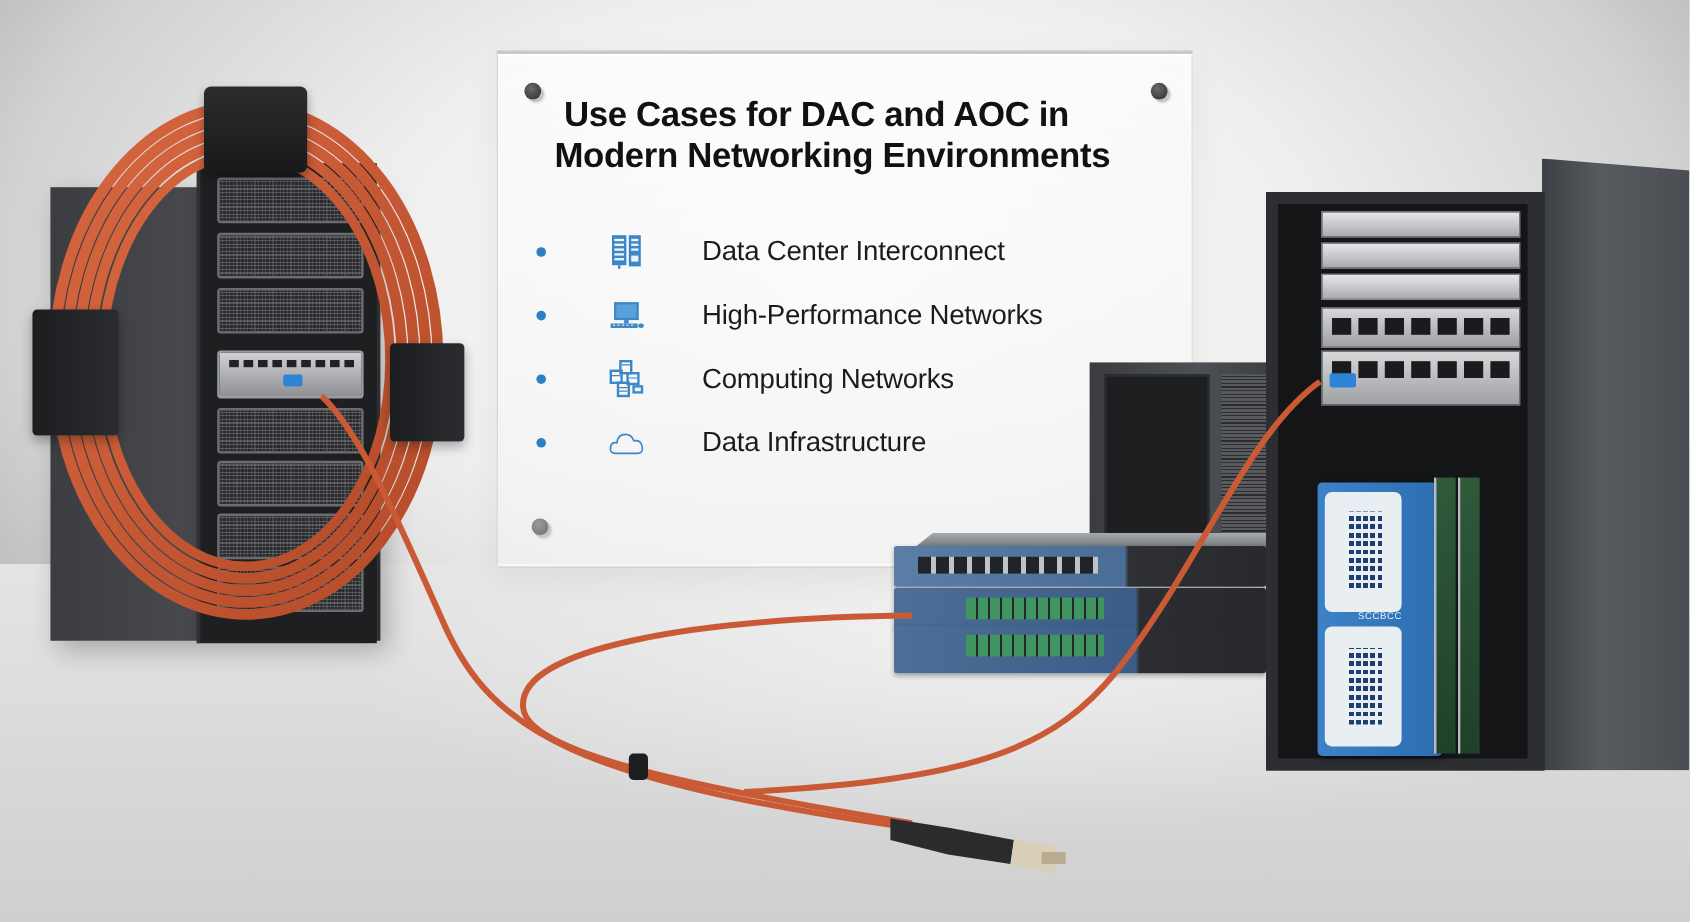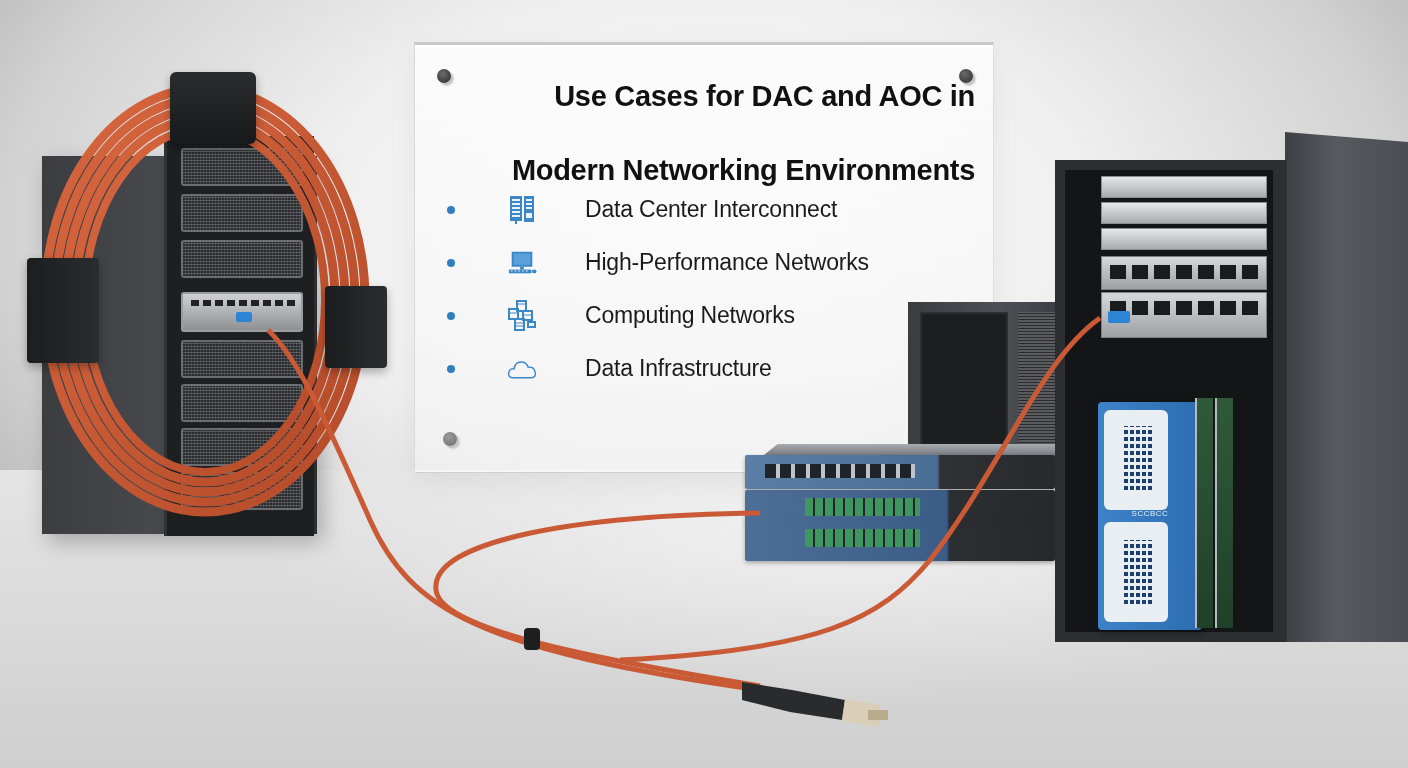--- a/index.html
+++ b/index.html
@@ -27,7 +27,6 @@
       border-left: 1px solid #d9d9d9;
       border-right: 1px solid #dedede;
       box-shadow: 0 2px 0 rgba(255,255,255,0.9) inset, 0 10px 28px rgba(0,0,0,0.06);
-      text-align: right;
     }
     .sign::after {
       content: ""; position: absolute; left: 0; right: 0; bottom: -2px; height: 2px;

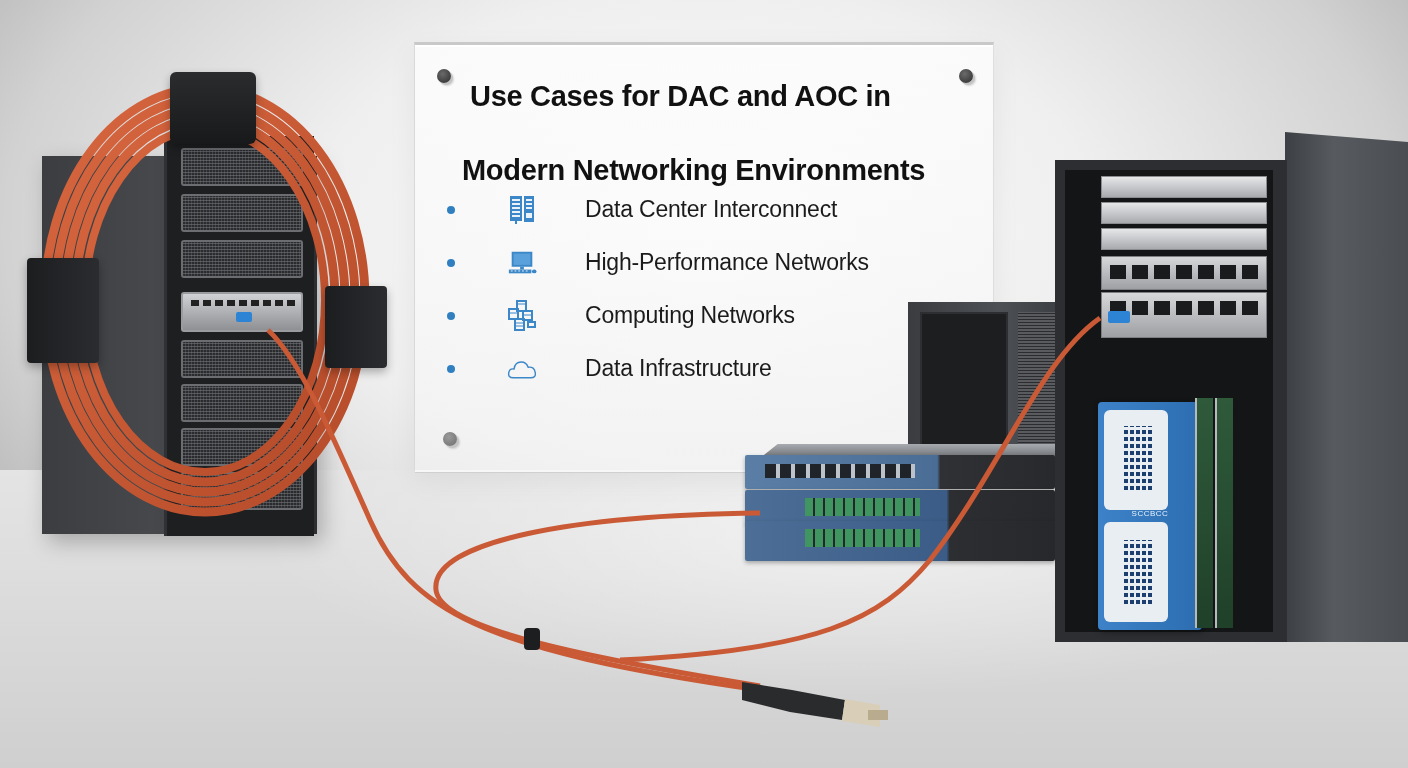--- a/index.html
+++ b/index.html
@@ -47,7 +47,7 @@
       letter-spacing: -0.3px;
     }
     .sign-title .l1 { display: block; padding-left: 15px; }
-    .sign-title .l2 { display: block; padding-left: 7px; margin-top: 40px; }
+    .sign-title .l2 { display: block; padding-left: 7px; }
 
     .uses { position: absolute; left: 32px; top: 138px; list-style: none; }
     .uses li { display: flex; align-items: center; height: 53px; gap: 36px; }

